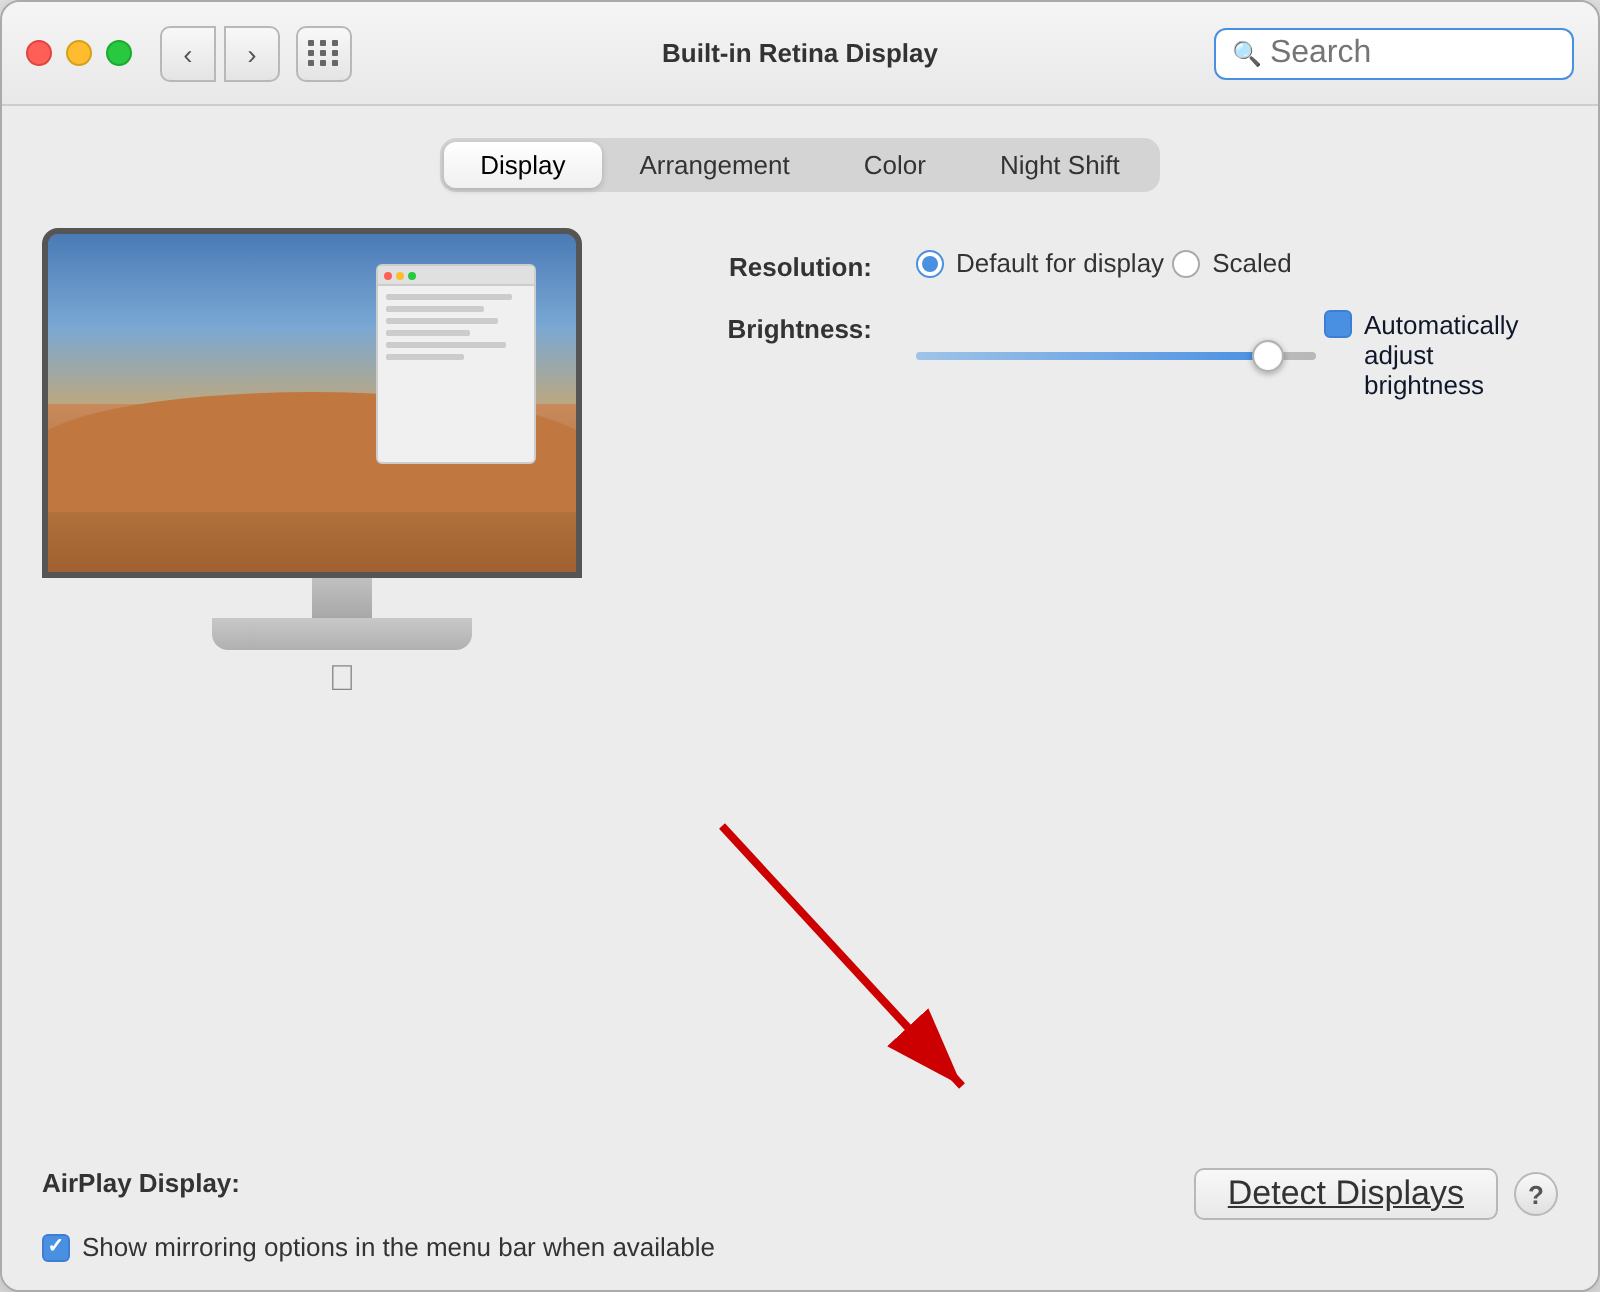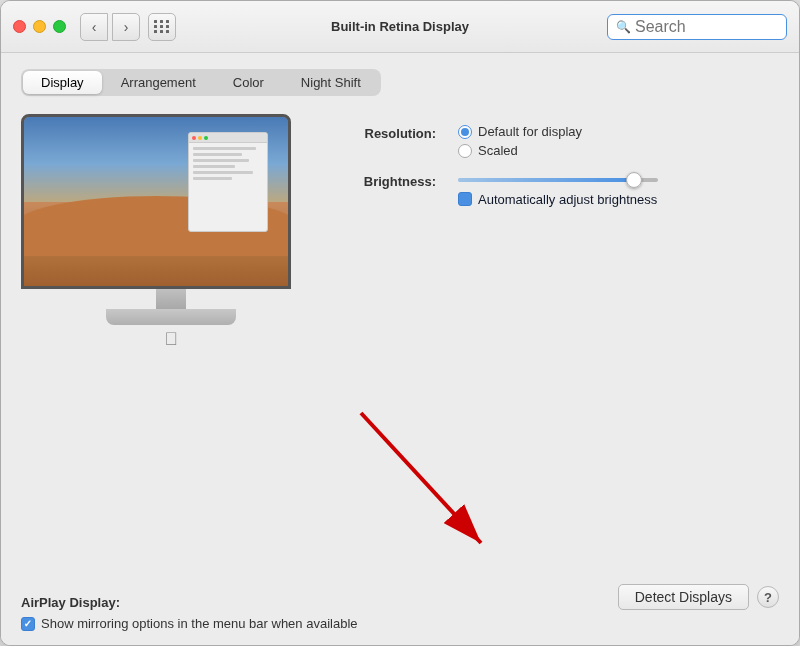--- a/index.html
+++ b/index.html
@@ -152,7 +152,7 @@
     
     .tabs-container {
       display: flex;
-      justify-content: flex-start;
+      justify-content: center;
       margin-bottom: 18px;
     }
 

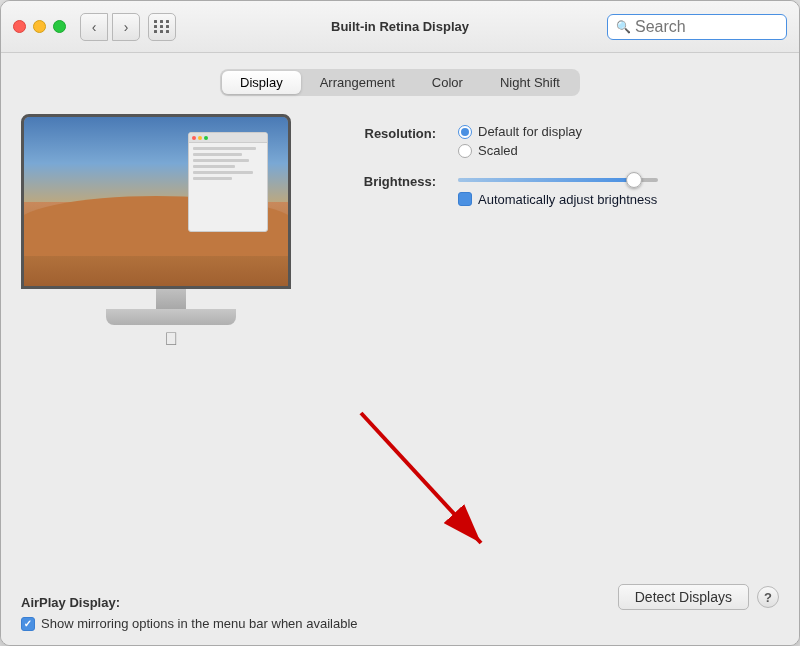--- a/index.html
+++ b/index.html
@@ -330,7 +330,7 @@
 
     .setting-controls {
       display: flex;
-      flex-direction: column;
+      flex-direction: row;
       gap: 4px;
     }
 

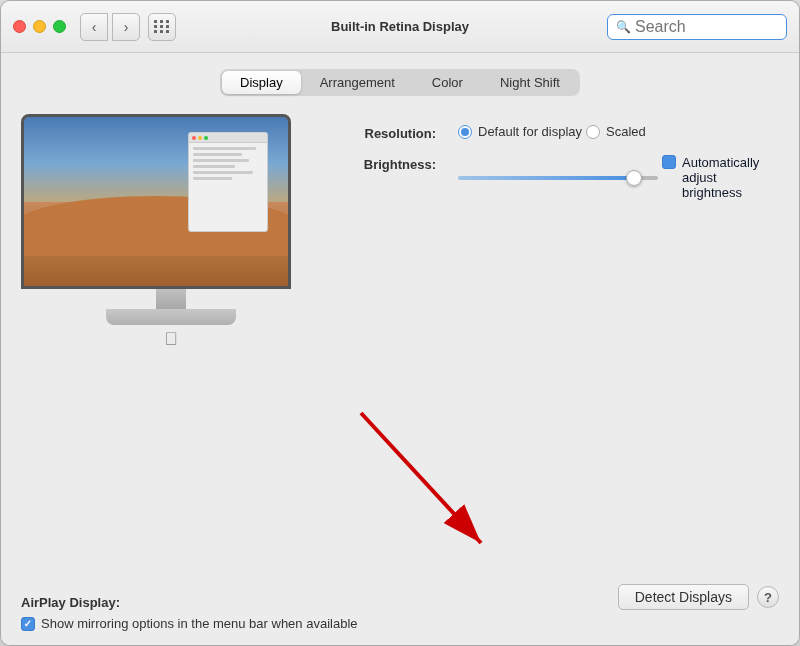--- a/index.html
+++ b/index.html
@@ -680,7 +680,7 @@
 
     <div style="margin-top: auto;">
       <div class="bottom-rows">
-        <div style="display:flex; align-items:flex-end; gap:8px;">
+        <div style="display:flex; align-items:flex-start; gap:8px;">
           <span class="airplay-label">AirPlay Display:</span>
           <div class="bottom-right">
             <button class="detect-btn">Detect Displays</button>

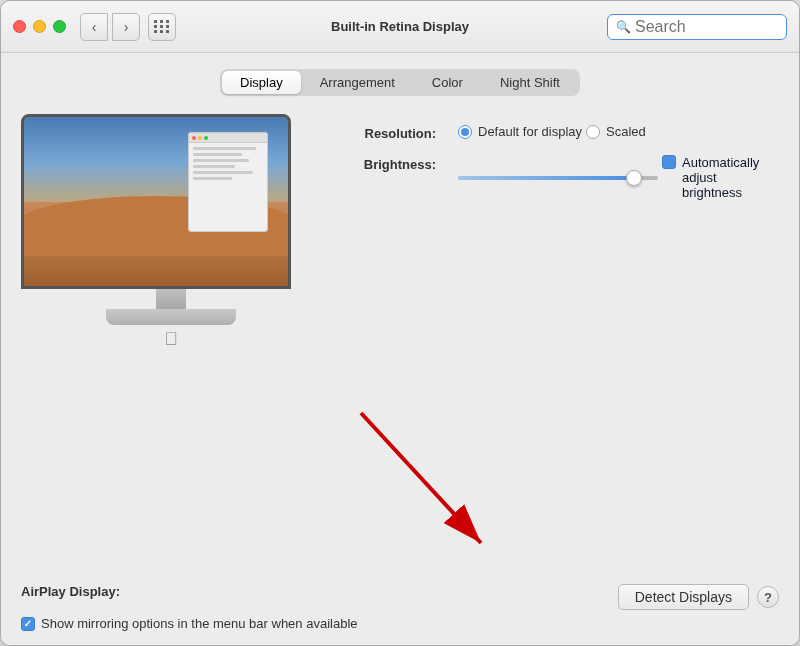--- a/index.html
+++ b/index.html
@@ -500,12 +500,13 @@
       border: 1px solid #b8b8b8;
       border-radius: 5px;
       padding: 4px 16px;
-      font-size: 14px;
+      font-size: 17px;
       color: #333;
       cursor: pointer;
       height: 26px;
       display: flex;
       align-items: center;
+      text-decoration: underline;
     }
 
     .help-btn {

